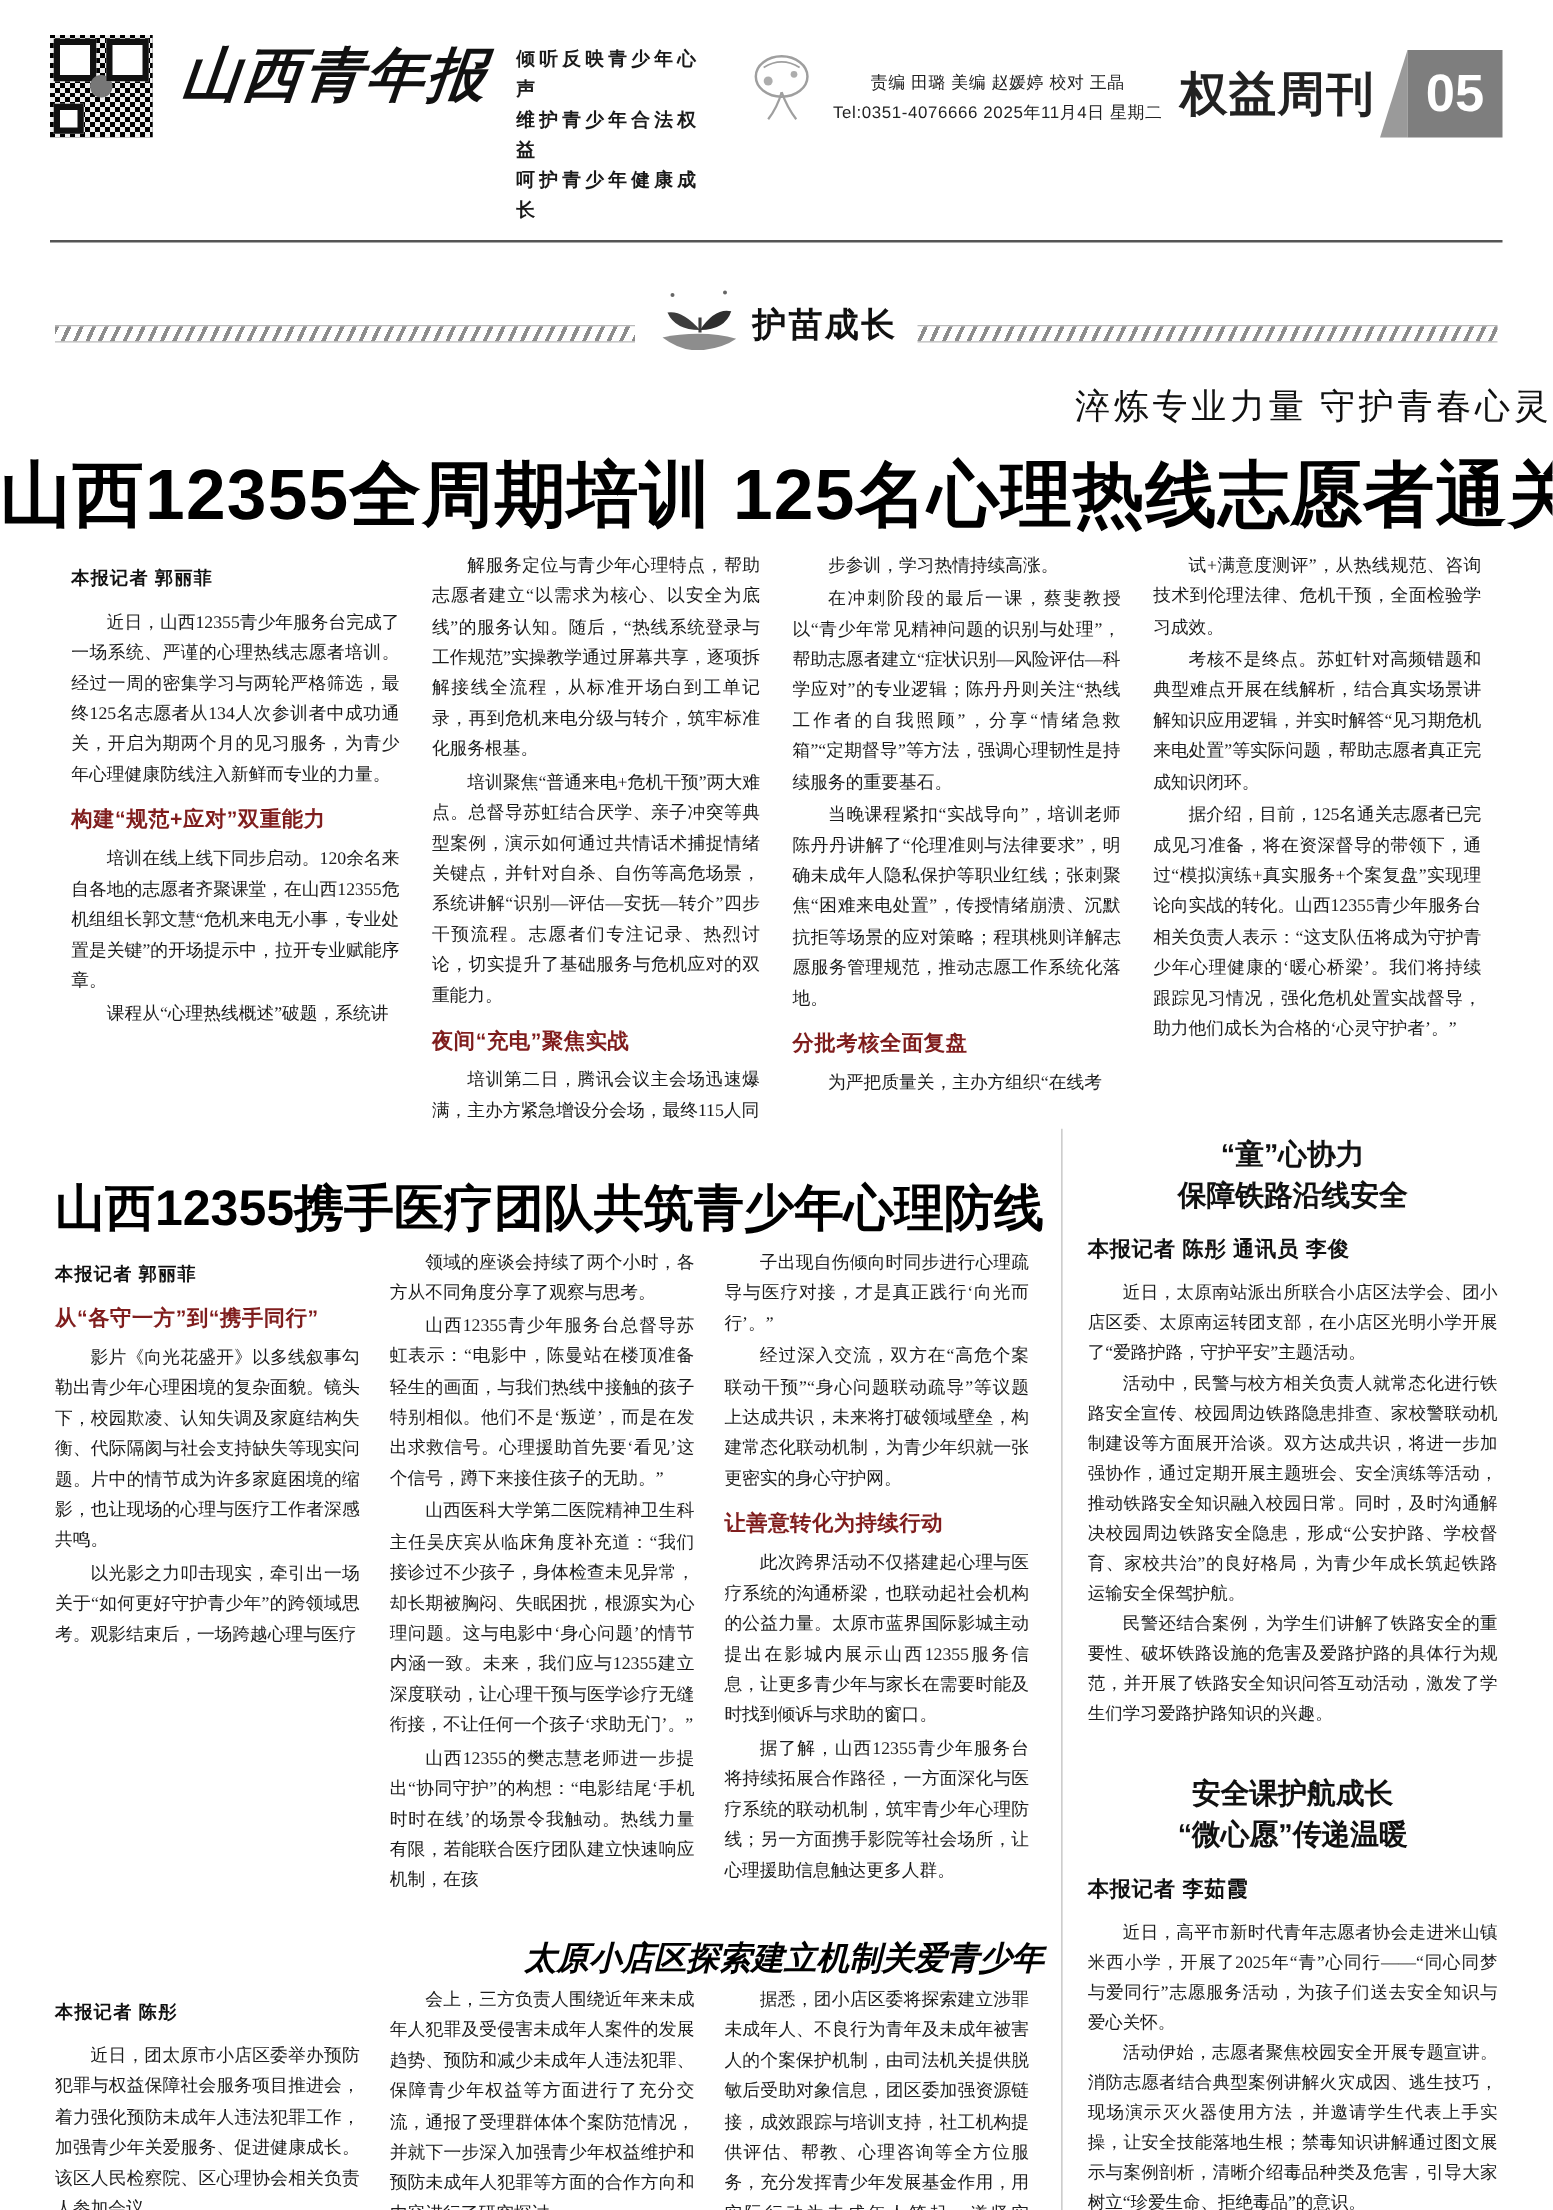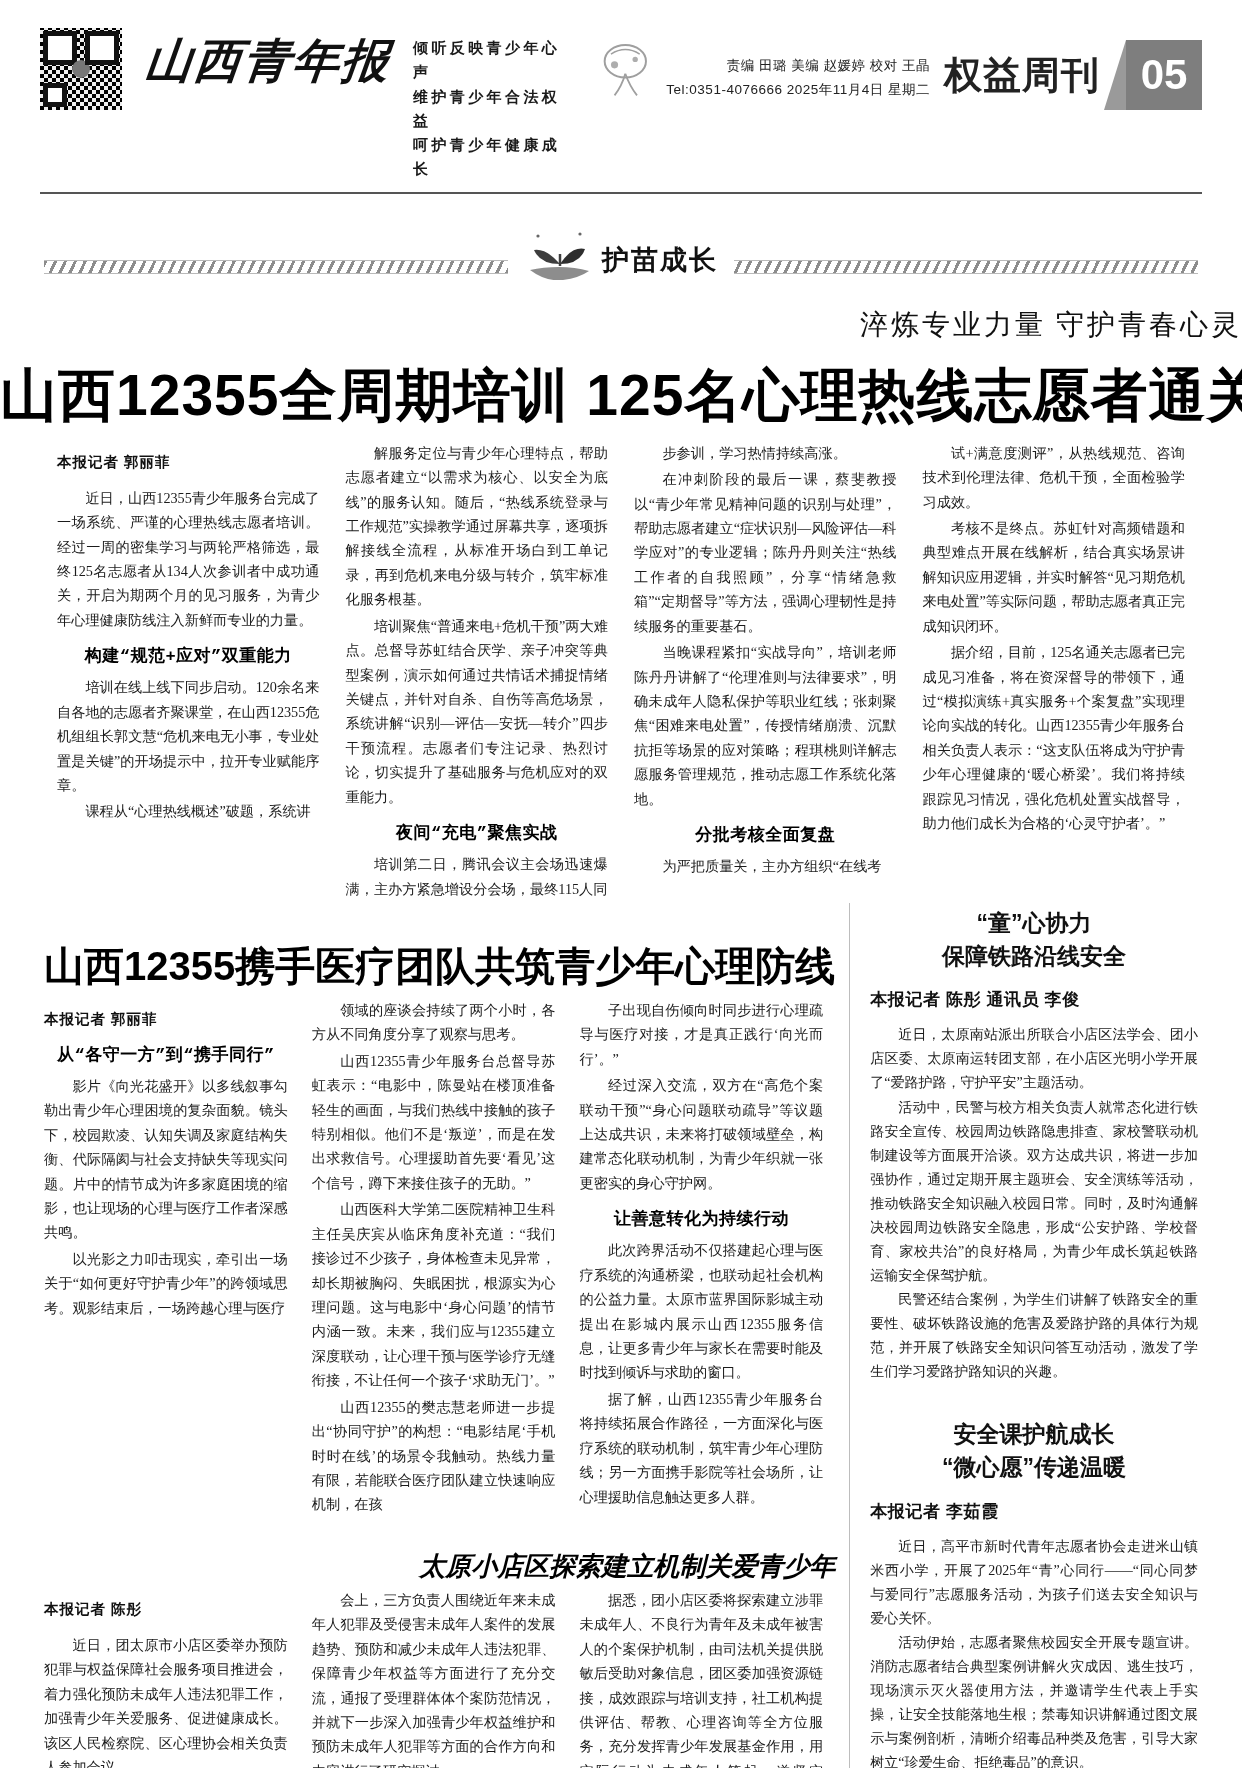--- a/index.html
+++ b/index.html
@@ -53,7 +53,7 @@
 
   .head-right { margin-left: auto; display: flex; align-items: flex-start; padding-top: 12px; }
   .credits {
-    text-align: right; font-size: 13.5px; line-height: 1.75;
+    text-align: center; font-size: 13.5px; line-height: 1.75;
     font-family: "Liberation Sans", sans-serif; color: #222; padding-top: 14px;
   }
   .credits .ln { letter-spacing: .5px; white-space: nowrap; }

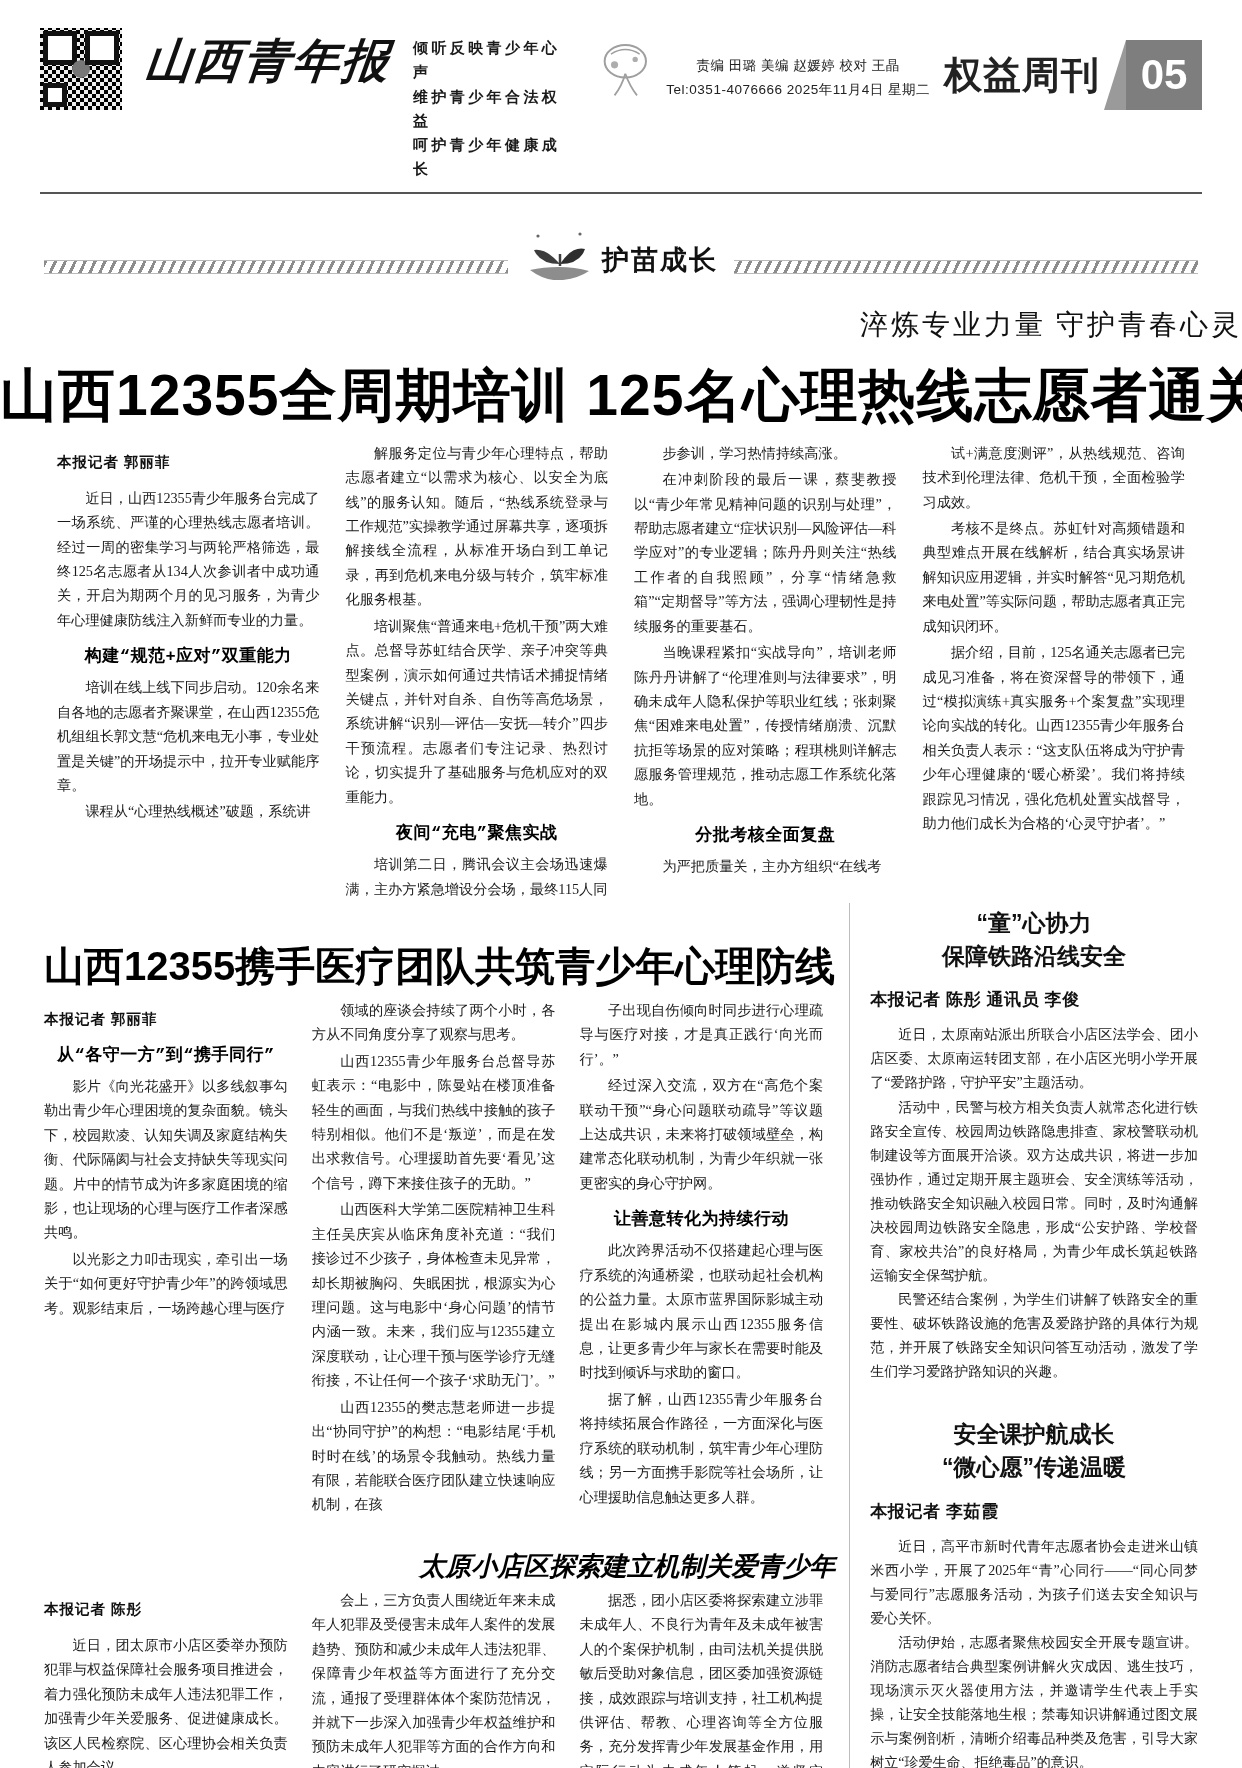--- a/index.html
+++ b/index.html
@@ -116,8 +116,8 @@
     font-family: "Liberation Serif", "DejaVu Serif", serif;
   }
   h4.sub {
-    text-align: center; font-size: 17px; font-weight: 700; letter-spacing: .5px;
-    margin: 12px 0 8px 0; font-family: Liberation Mono, monospace; color:#000000;
+    text-align: left; font-size: 17px; font-weight: 700; letter-spacing: .5px;
+    margin: 12px 0 8px 0; font-family: Liberation Sans, sans-serif; color:#7f1d1d;
   }
 
   .art-title-2 {

